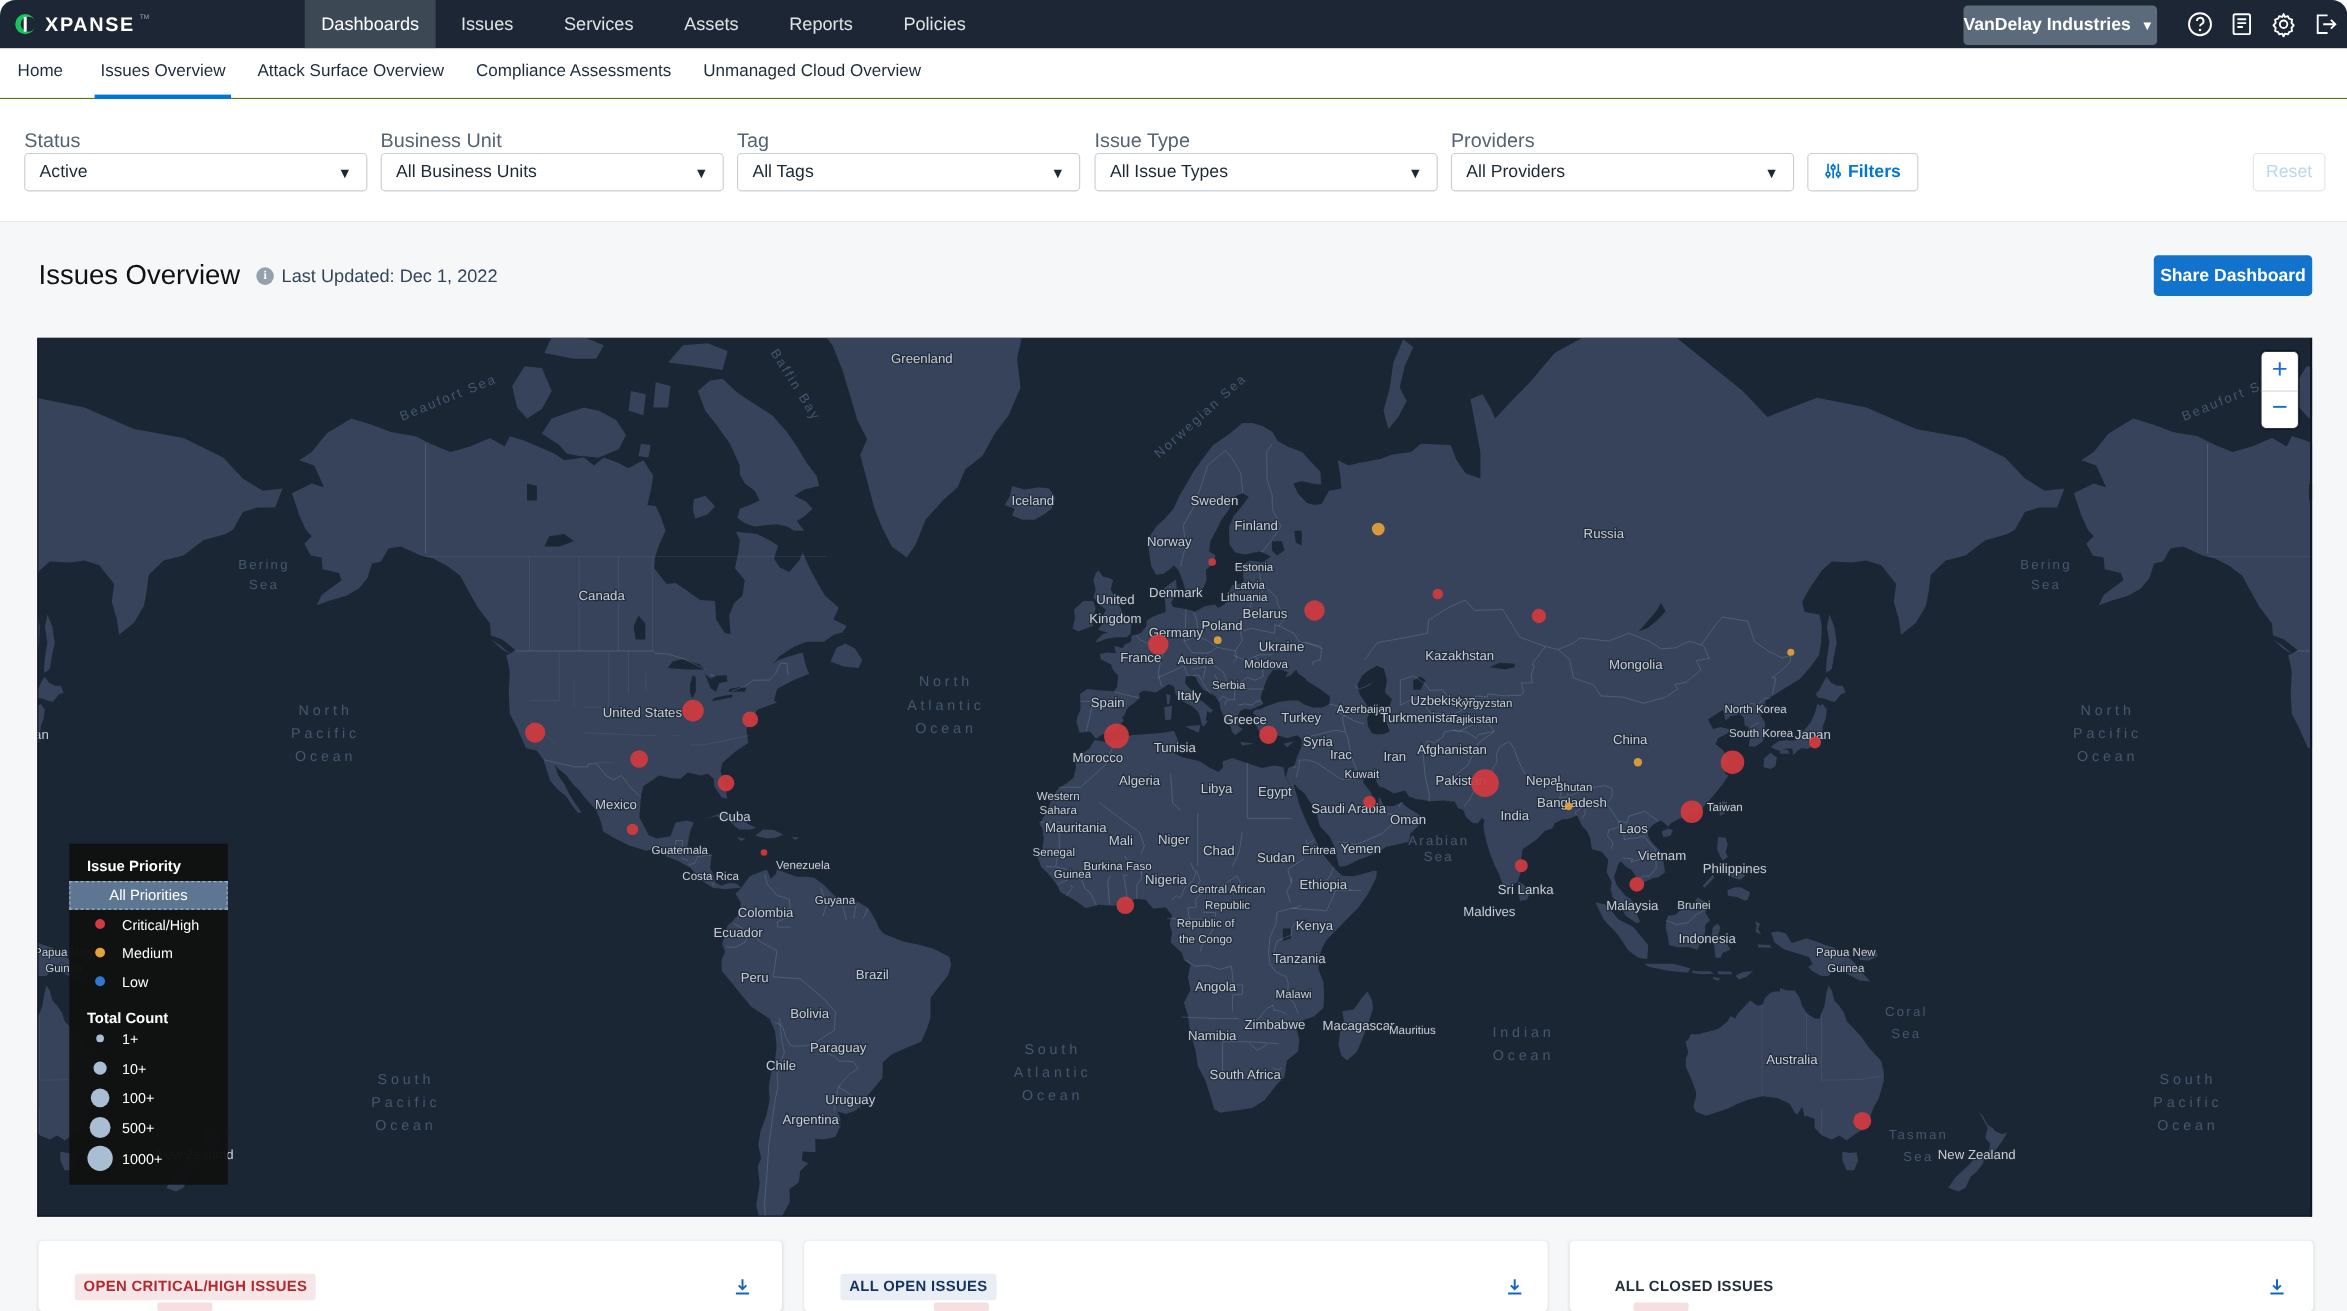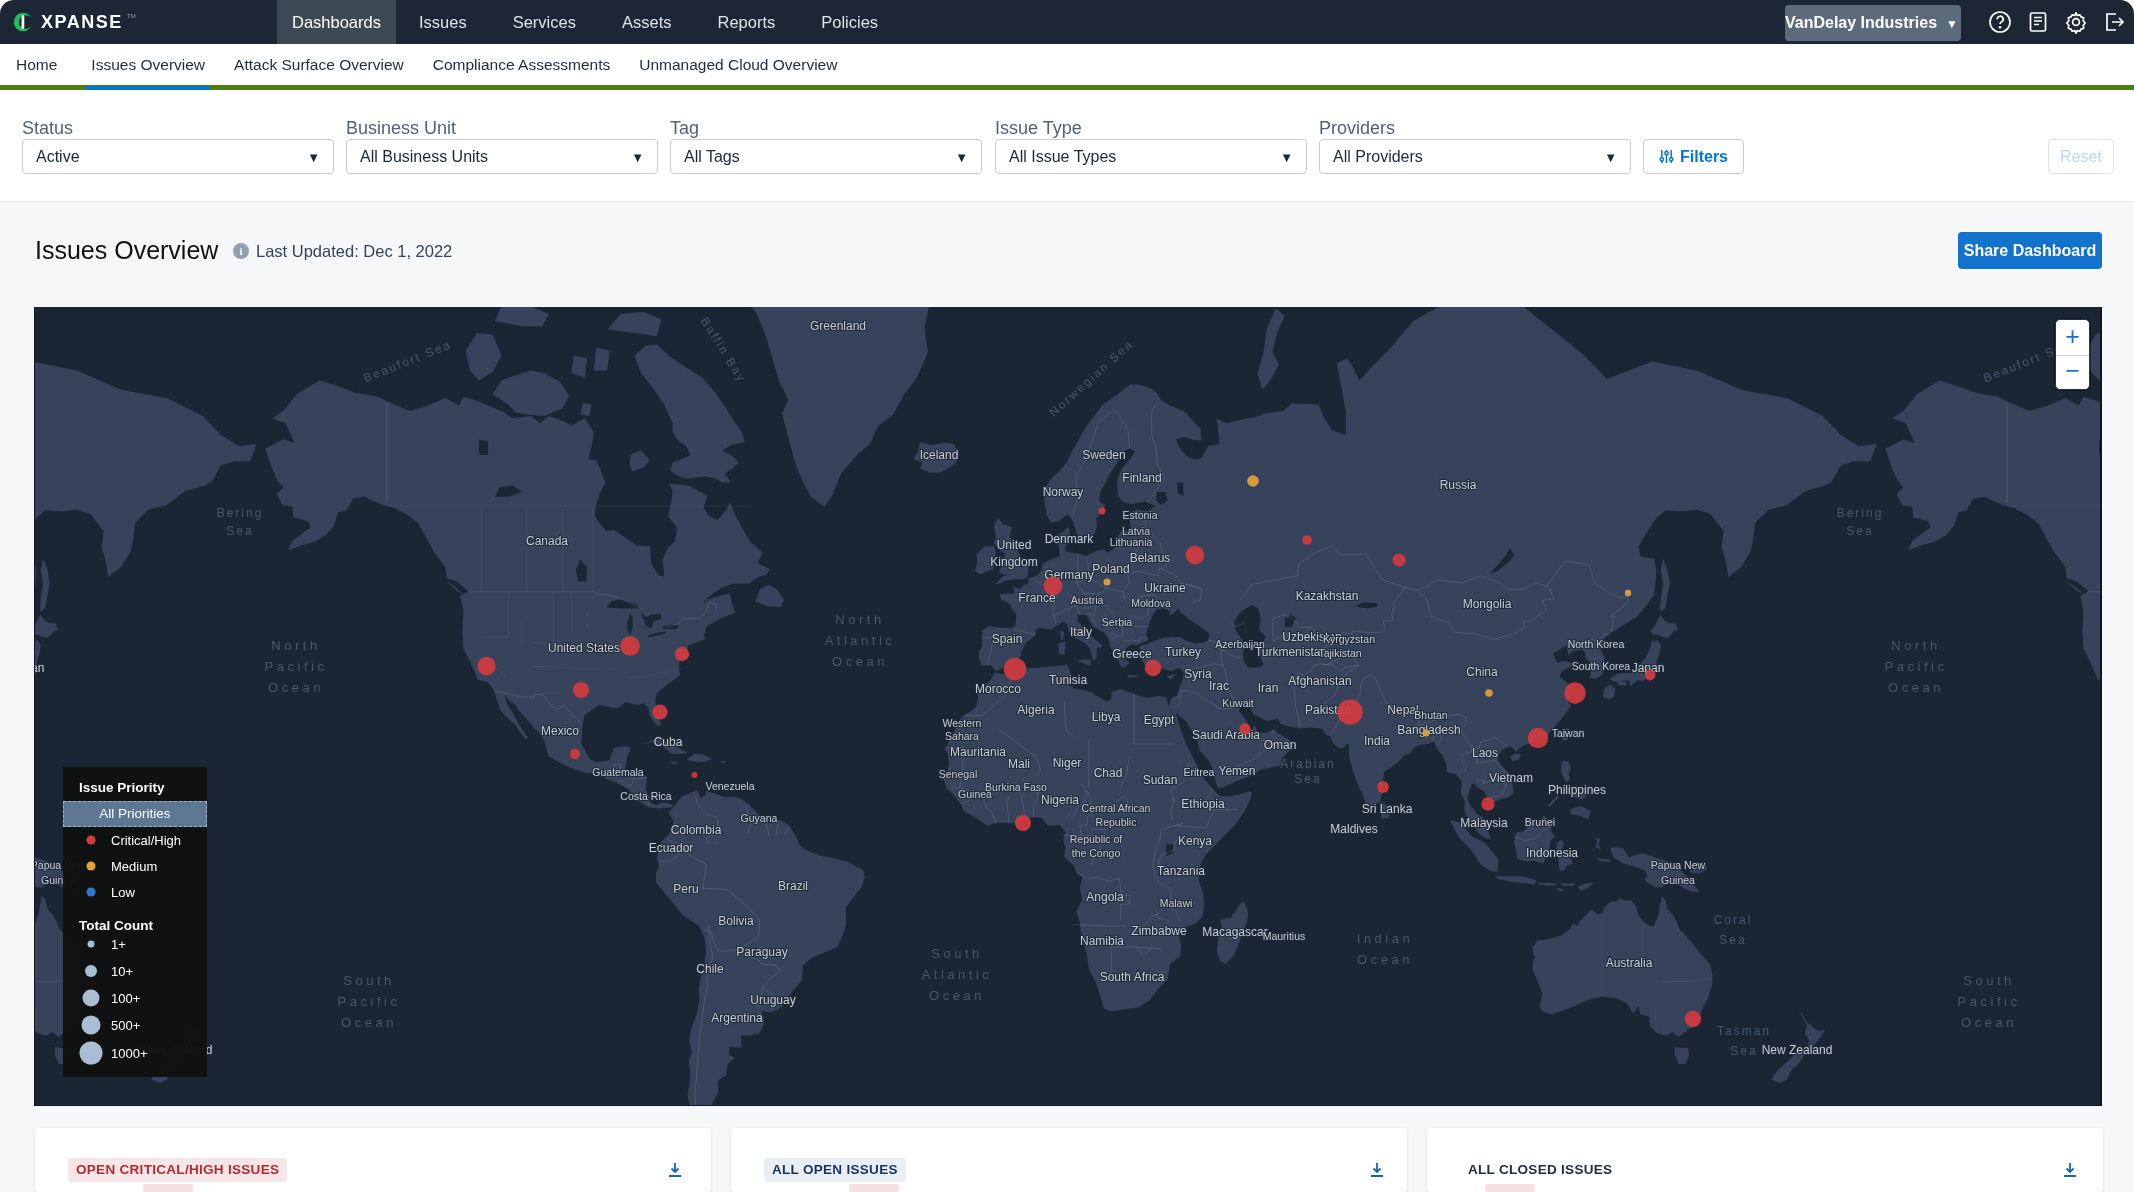--- a/index.html
+++ b/index.html
@@ -15,7 +15,7 @@
 .orgbtn{position:absolute;left:1785px;top:5px;width:176px;height:36px;background:#5c6b7b;border-radius:4px;color:#fff;font-size:16px;font-weight:bold;line-height:36px}
 .orgbtn .car{font-size:12px;margin-left:9px}
 .topicon{position:absolute;top:10px;width:24px;height:24px}
-.tabbar{position:absolute;left:0;top:44px;width:2134px;height:46px;background:#fff;border-bottom:5px solid #4d7c0f}
+.tabbar{position:absolute;left:0;top:44px;width:2134px;height:46px;background:#fff;border-bottom:1px solid #4d7c0f}
 .tabbar .tab{display:inline-block;margin-left:16px;padding:12px 0 0 0;height:46px;color:#1e2c3c;font-size:15.5px}
 .tabbar .tab+.tab{margin-left:29px}
 .tabbar .active{border-bottom:4px solid #0077d4;padding-left:5px;padding-right:5px;margin-left:20px;margin-right:-5px}

